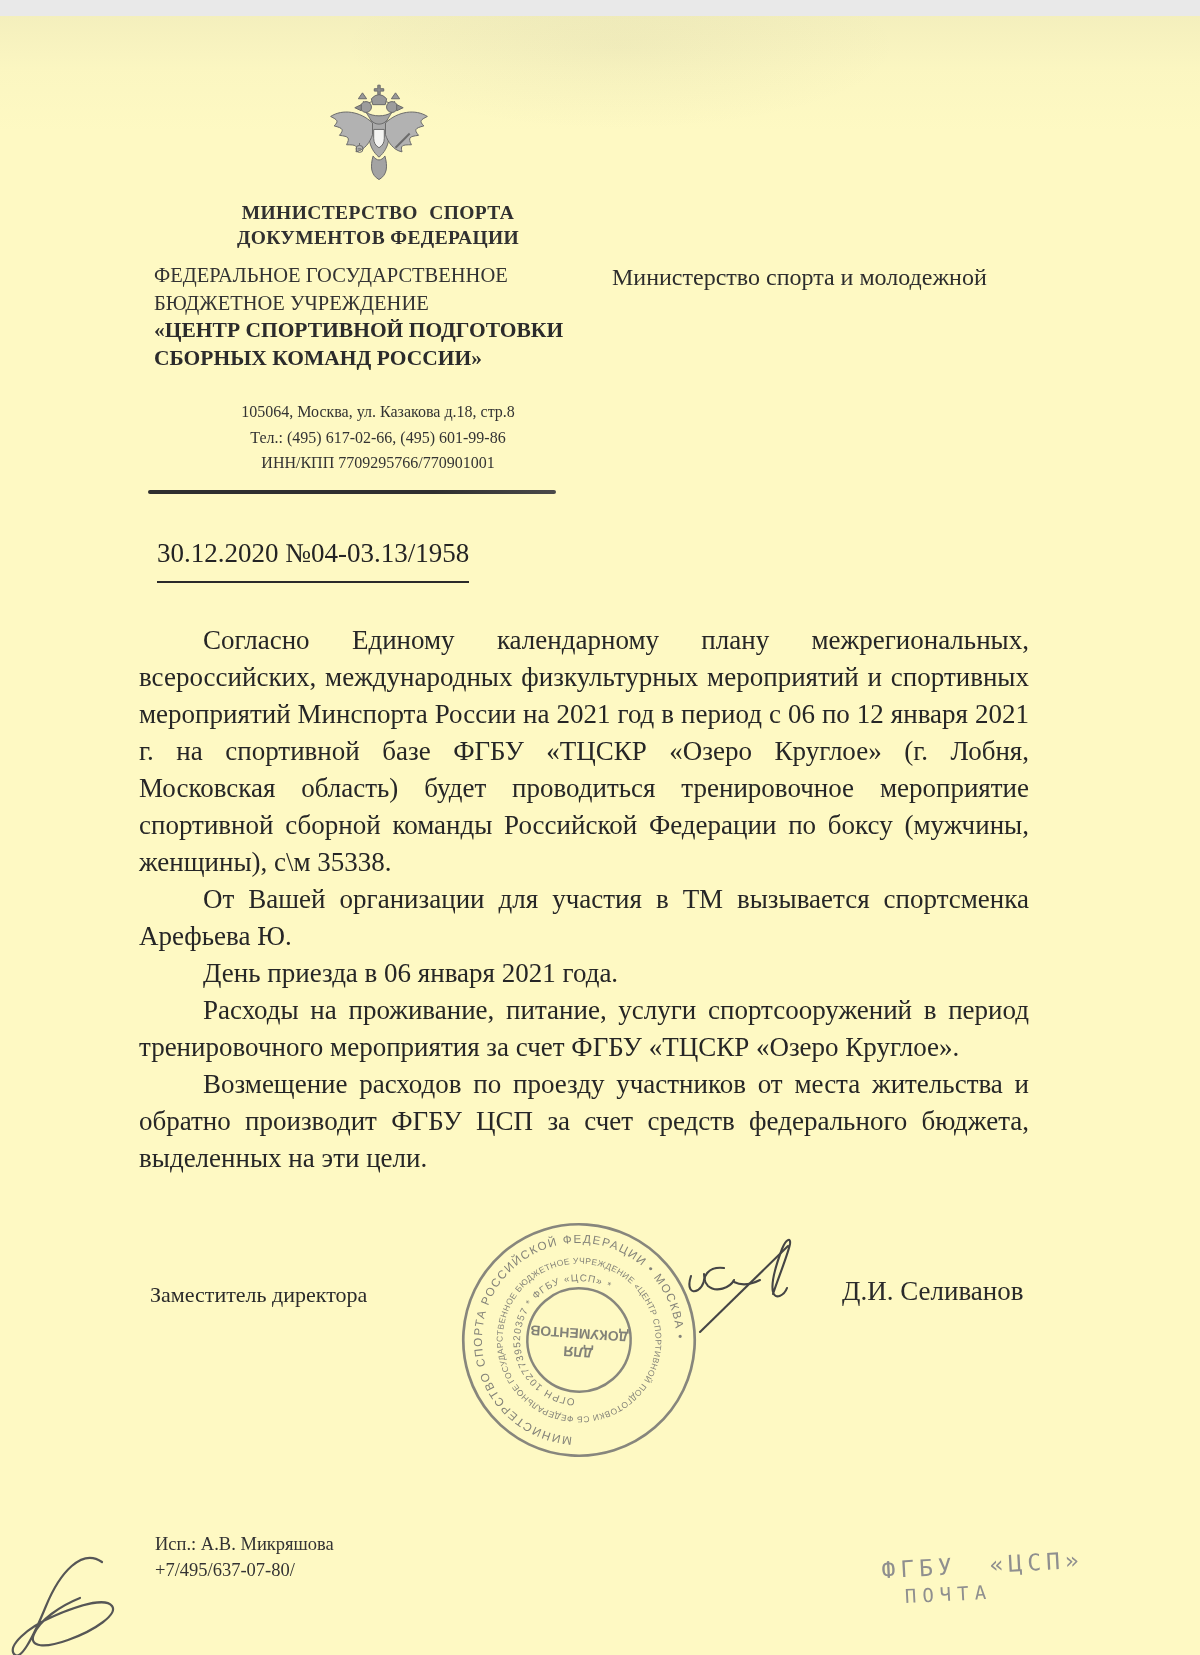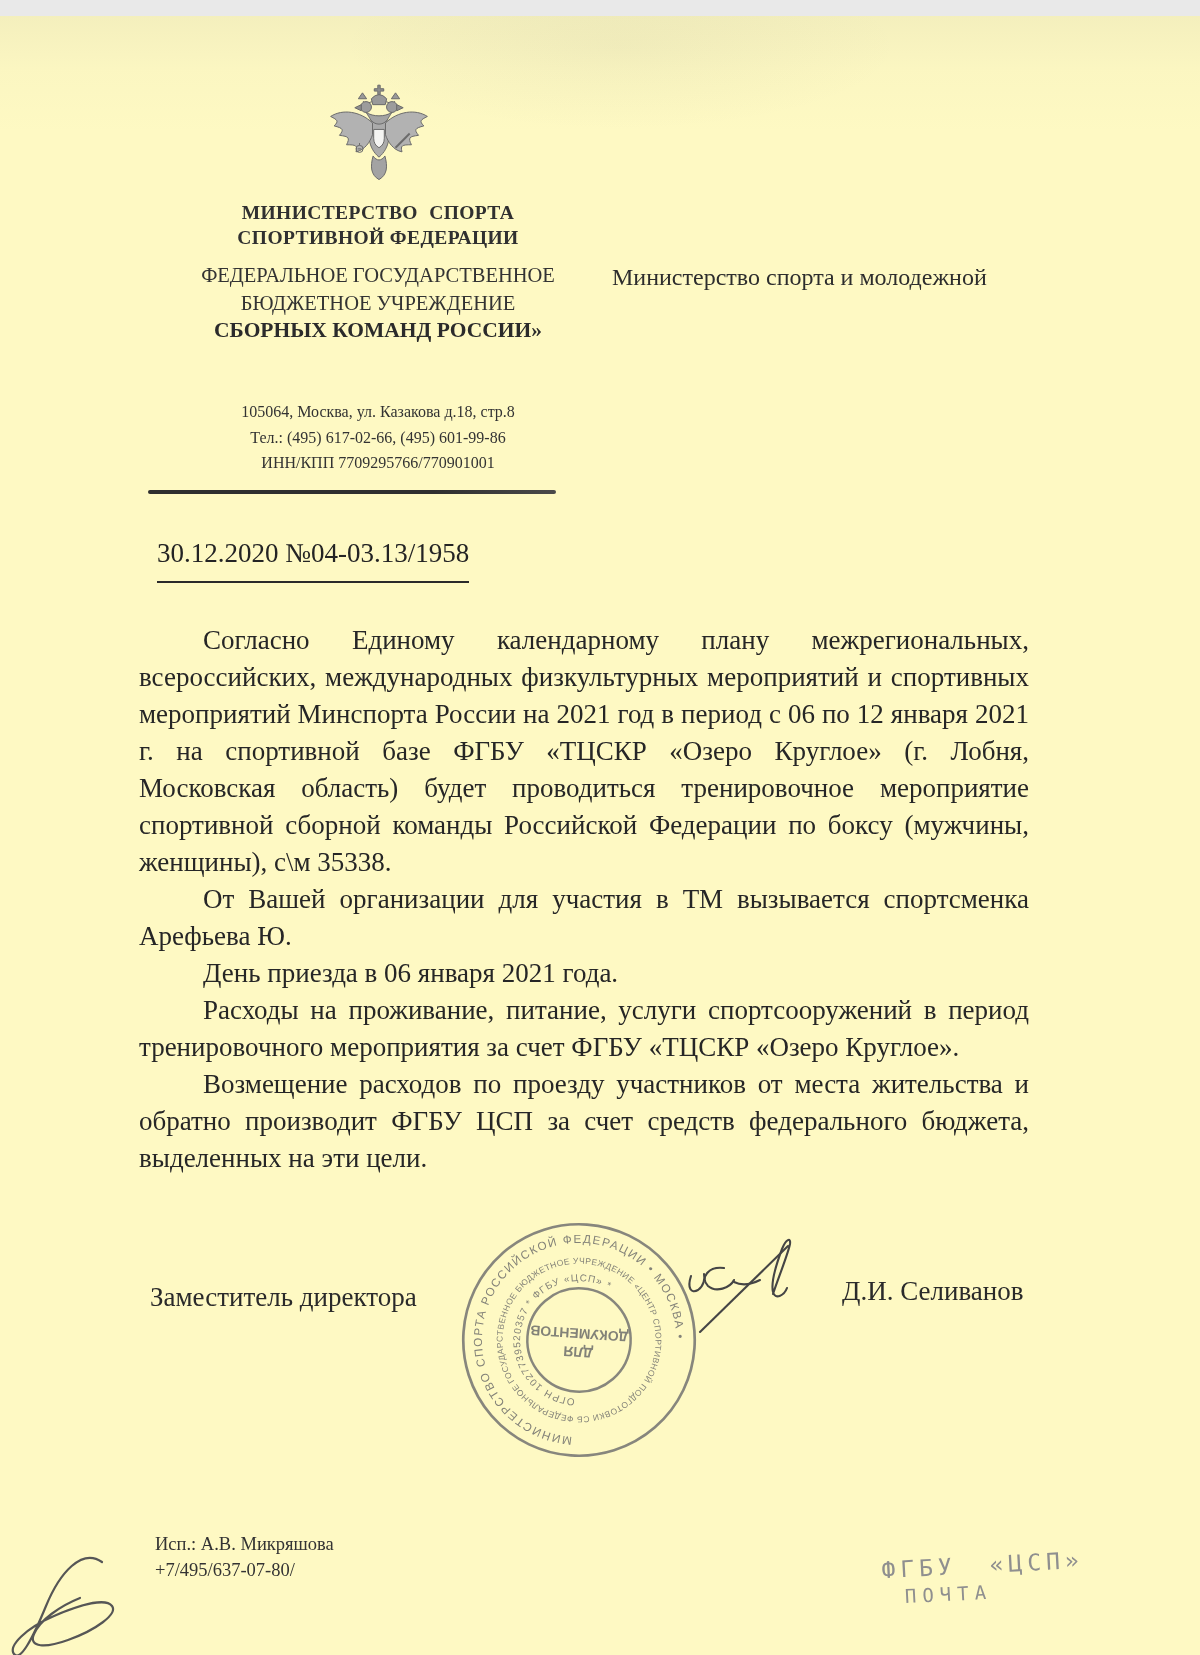--- a/index.html
+++ b/index.html
@@ -121,7 +121,7 @@
 
   <div class="abs lh-ministry">
     <div class="sp">МИНИСТЕРСТВО СПОРТА</div>
-    <div>СПОРТИВНОЙ ФЕДЕРАЦИИ</div>
+    <div>ДОКУМЕНТОВ ФЕДЕРАЦИИ</div>
   </div>
 
   <div class="abs lh-org">

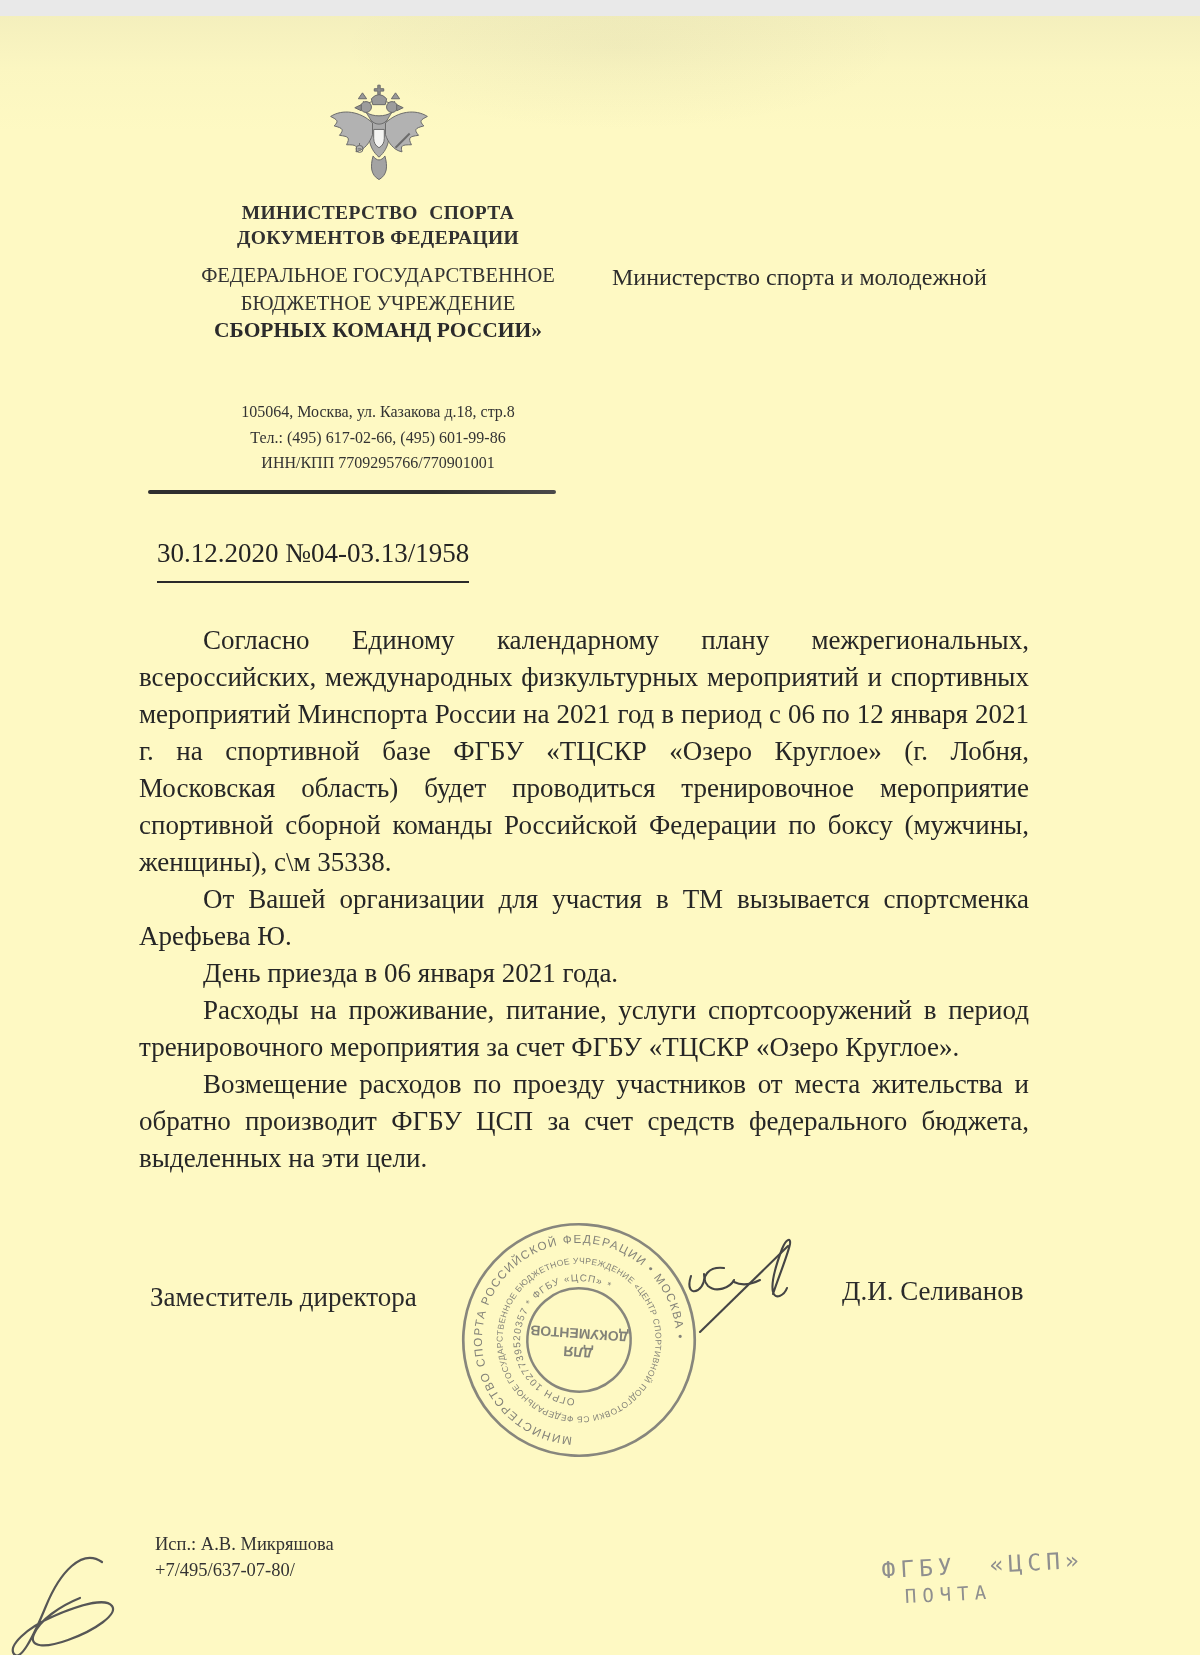--- a/index.html
+++ b/index.html
@@ -29,8 +29,8 @@
   }
   .lh-ministry .sp{word-spacing:6px;}
   .lh-org{
-    left:147px;top:246px;width:462px;
-    text-align:center;font-size:20.5px;line-height:27.5px;color:#333;
+    left:154px;top:246px;width:462px;
+    font-size:20.5px;line-height:27.5px;color:#333;
   }
   .lh-org .b{font-weight:bold;font-size:21.5px;color:#2b2b2b;}
   .lh-addr{

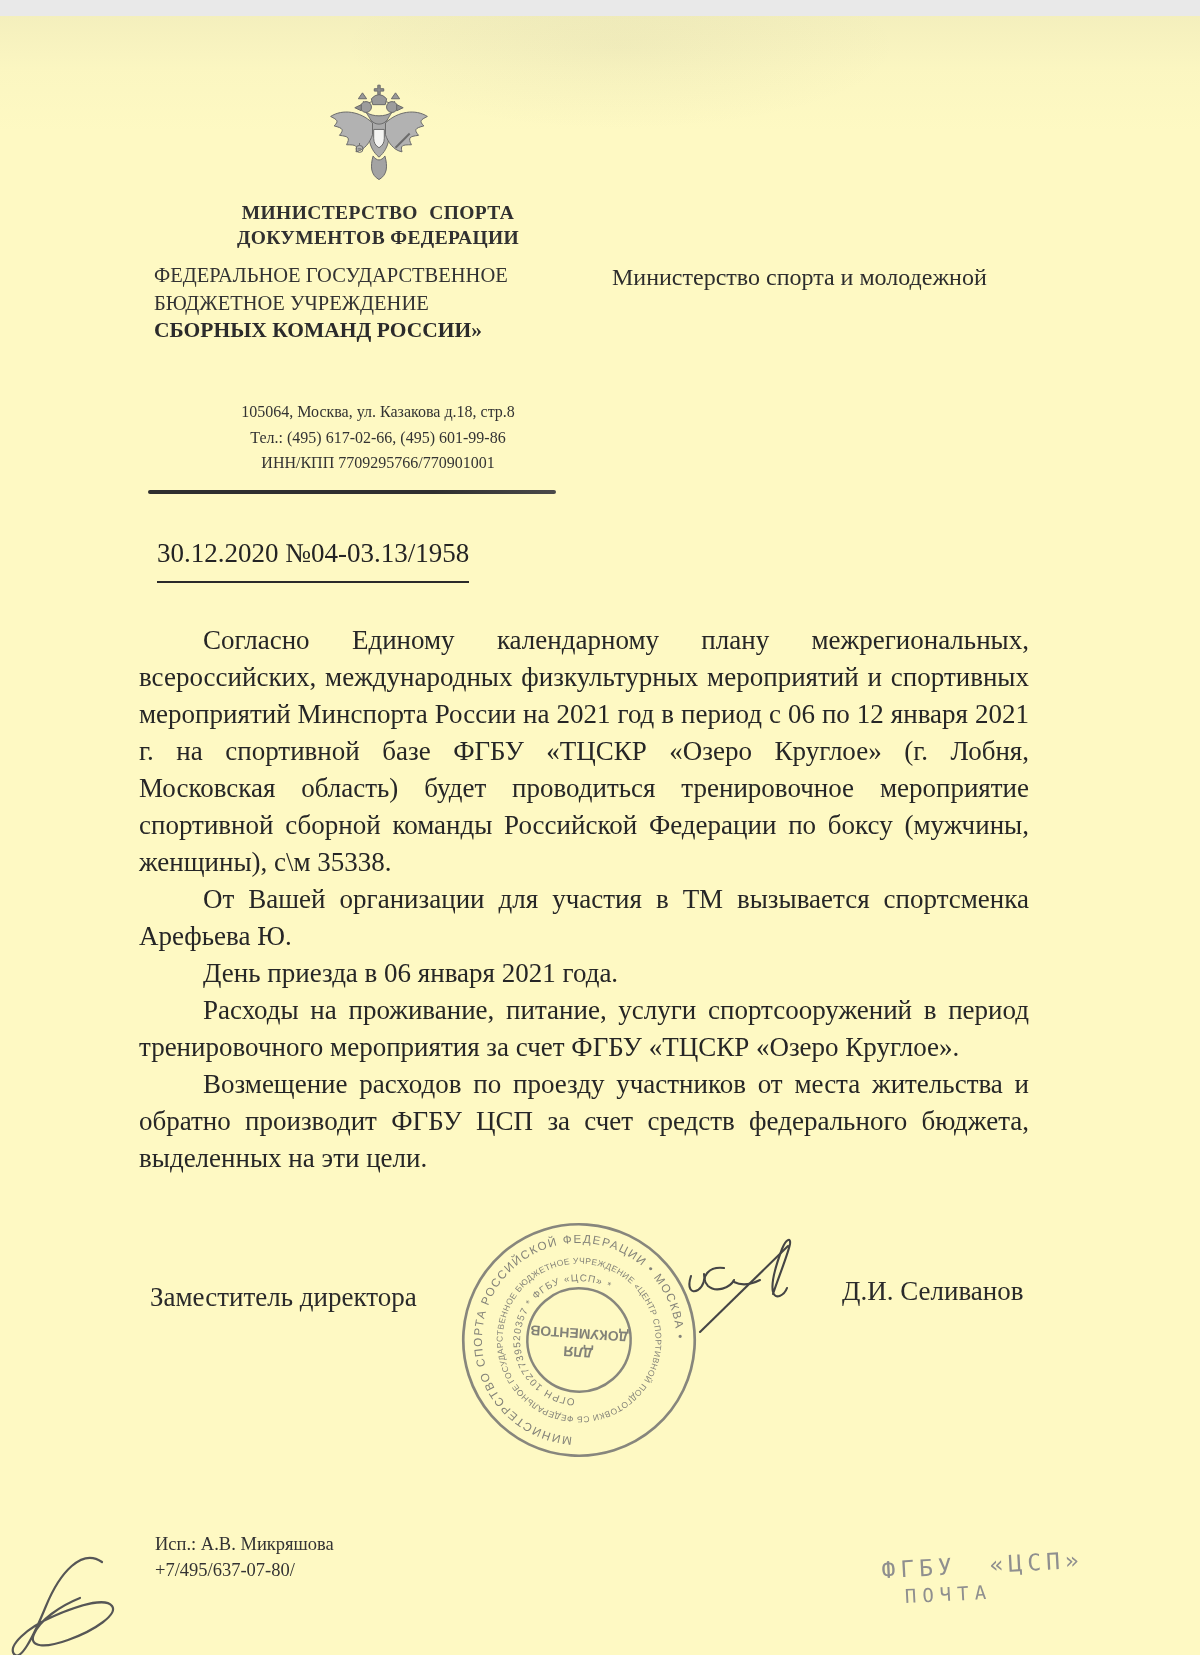--- a/index.html
+++ b/index.html
@@ -127,6 +127,7 @@
   <div class="abs lh-org">
     <div>ФЕДЕРАЛЬНОЕ ГОСУДАРСТВЕННОЕ</div>
     <div>БЮДЖЕТНОЕ УЧРЕЖДЕНИЕ</div>
+    <div class="b">«ЦЕНТР СПОРТИВНОЙ ПОДГОТОВКИ</div>
     <div class="b">СБОРНЫХ КОМАНД РОССИИ»</div>
   </div>
 

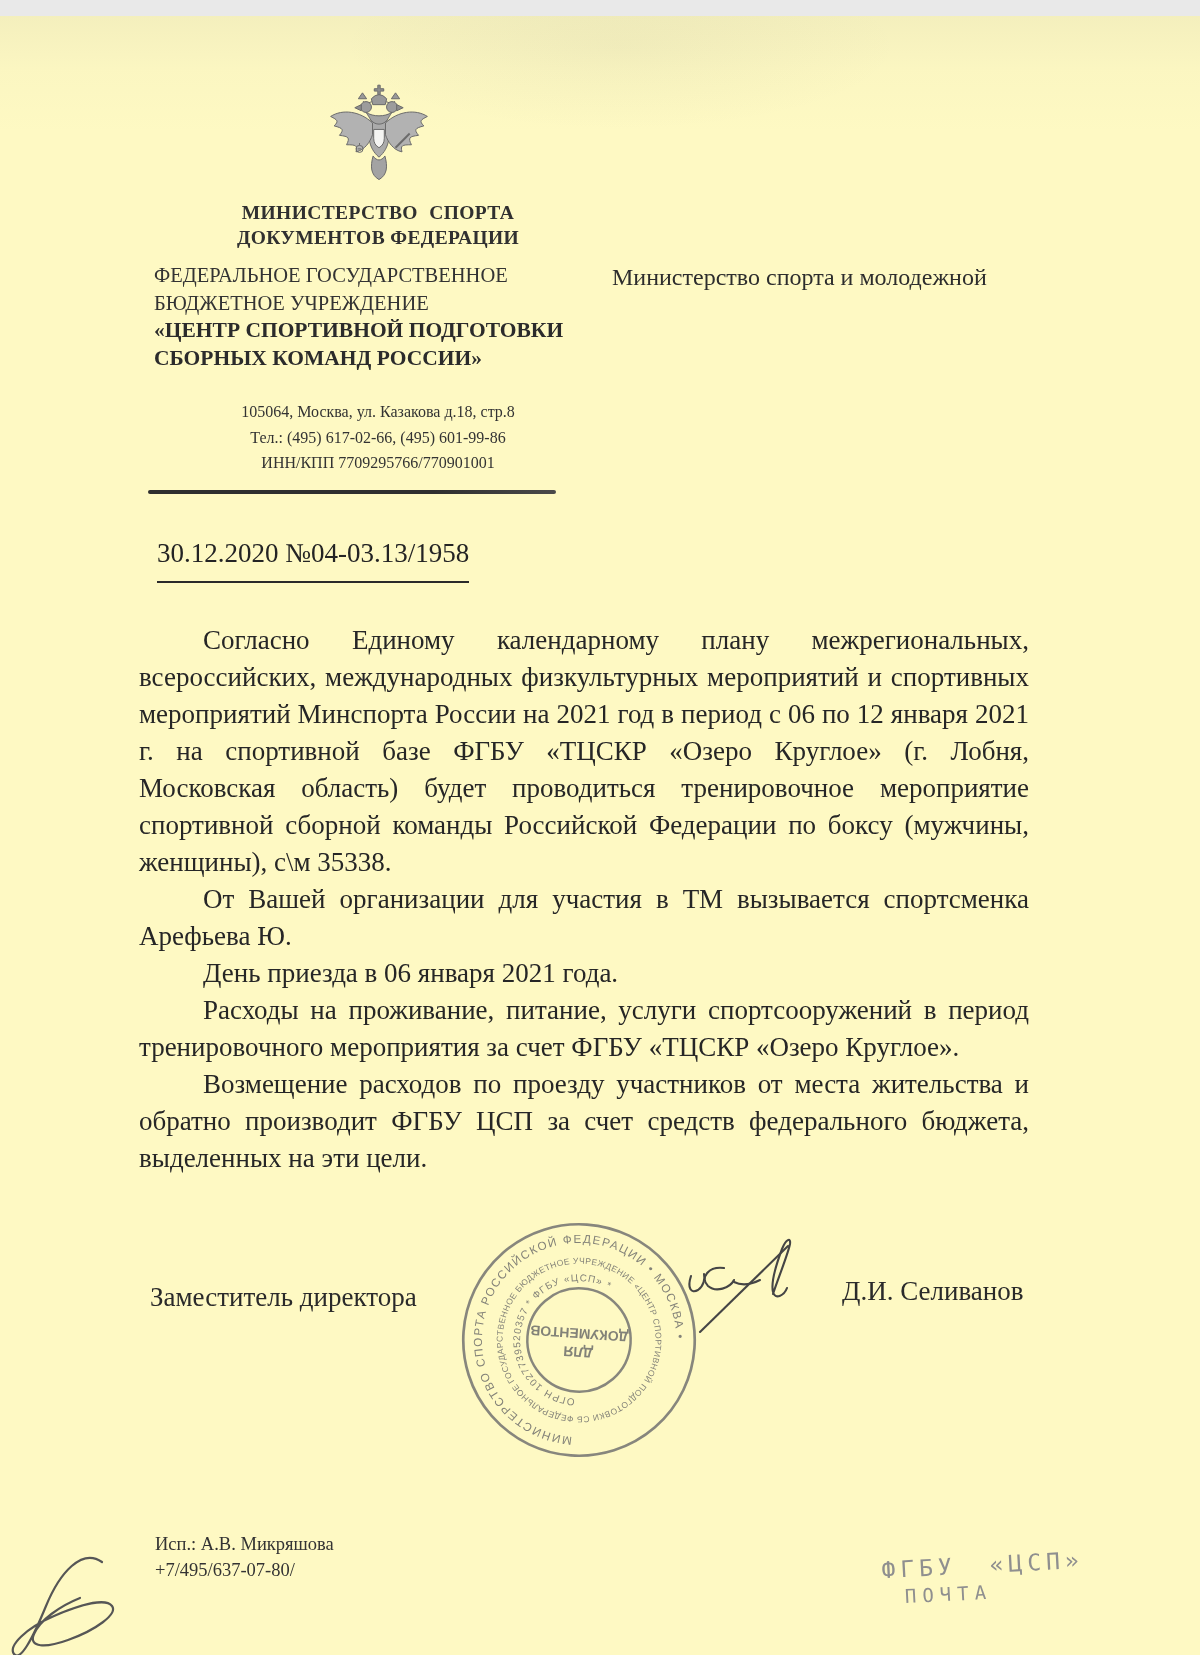--- a/index.html
+++ b/index.html
@@ -61,7 +61,7 @@
   .letter-body p{margin:0;text-indent:64px;}
 
   
-  .sig-title{left:150px;top:1266px;font-size:27px;color:#2a2a2a;}
+  .sig-title{left:150px;top:1266px;font-size:22px;color:#2a2a2a;}
   .sig-name{left:842px;top:1260px;font-size:27px;color:#2a2a2a;}
   .seal{left:455px;top:1200px;width:248px;height:248px;opacity:0.82;}
   .seal text{font-family:"Liberation Sans","DejaVu Sans",sans-serif;fill:#686868;}

